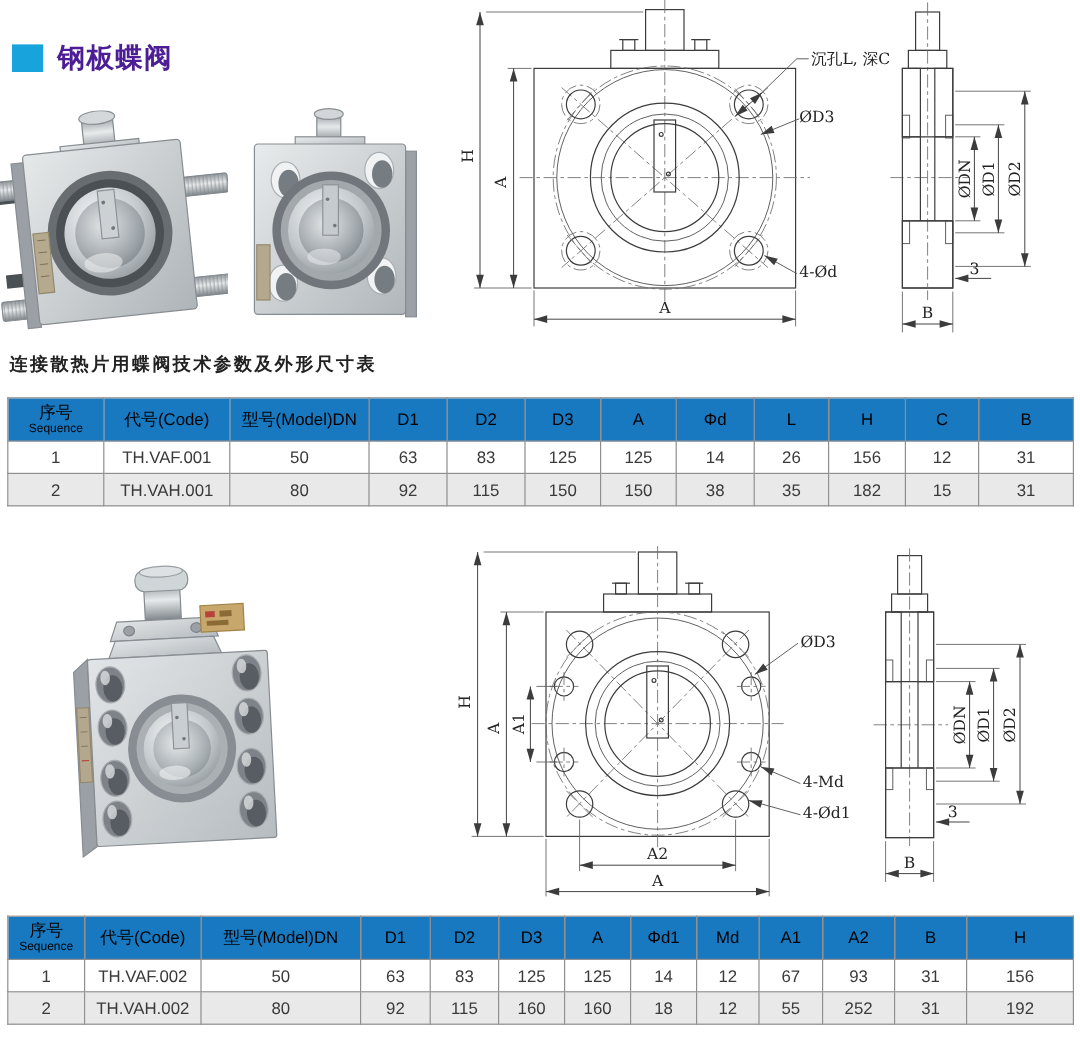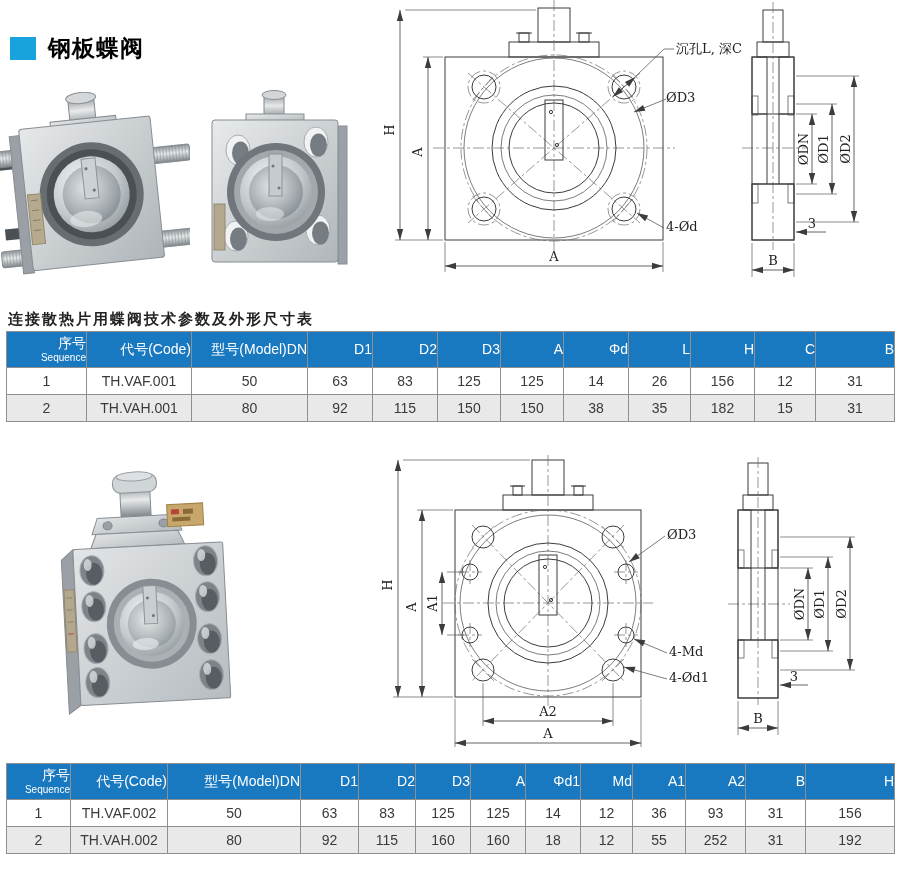--- a/index.html
+++ b/index.html
@@ -9,7 +9,7 @@
 
   .hdr { position:absolute; left:10px; top:33px; display:flex; align-items:center; gap:12px; }
   .bullet { width:26px; height:23px; background:#18a3dc; }
-  .hdr h1 { font-size:23px; font-weight:bold; color:#000000; letter-spacing:1px; }
+  .hdr h1 { font-size:23px; font-weight:bold; color:#4c1d95; letter-spacing:1px; }
 
   .caption { position:absolute; left:8px; font-size:15px; font-weight:bold; color:#222; letter-spacing:2px; }
   .cap1 { top:310px; }

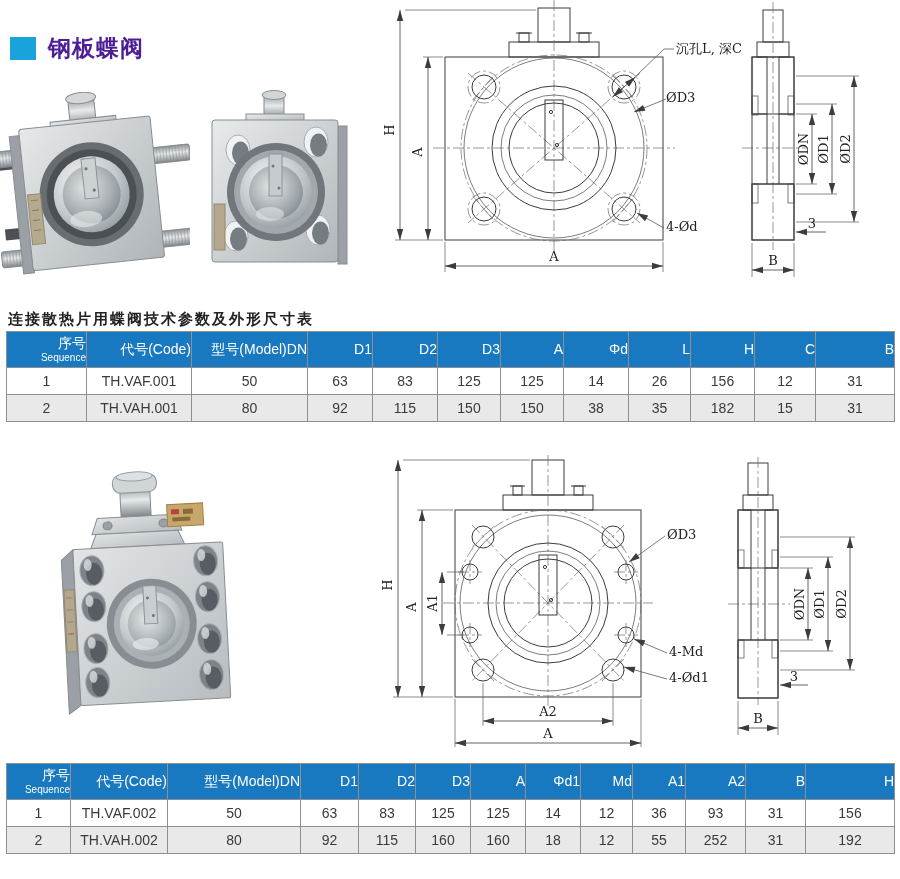--- a/index.html
+++ b/index.html
@@ -12,7 +12,7 @@
   .hdr h1 { font-size:23px; font-weight:bold; color:#4c1d95; letter-spacing:1px; }
 
   .caption { position:absolute; left:8px; font-size:15px; font-weight:bold; color:#222; letter-spacing:2px; }
-  .cap1 { top:310px; }
+  .cap1 { top:294px; }
   .cap2 { top:736px; }
 
   table.spec { position:absolute; left:6px; width:888px; border-collapse:collapse; table-layout:fixed; }

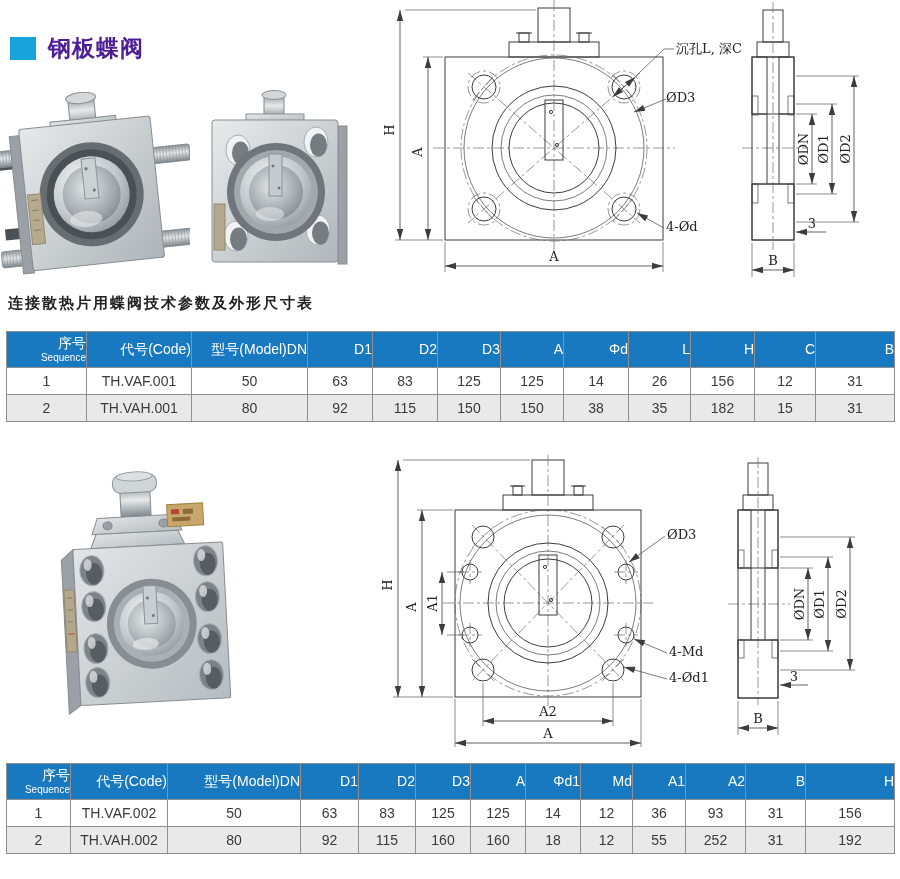--- a/index.html
+++ b/index.html
@@ -19,7 +19,7 @@
   .t1 { top:331px; }
   .t2 { top:763px; }
   table.spec th, table.spec td { border:1px solid #8f8f8f; text-align:center; vertical-align:middle; }
-  table.spec thead th { background:#1878c0; color:#ffffff; font-weight:normal; font-size:14px; height:36px; line-height:1.1;text-align:right; }
+  table.spec thead th { background:#1878c0; color:#000000; font-weight:normal; font-size:14px; height:36px; line-height:1.1; }
   table.spec td { font-size:14px; color:#3a3a3a; height:27px; background:#fff; }
   .t2 td { height:28px; }
   table.spec tr.alt td { background:#e9e9e9; }

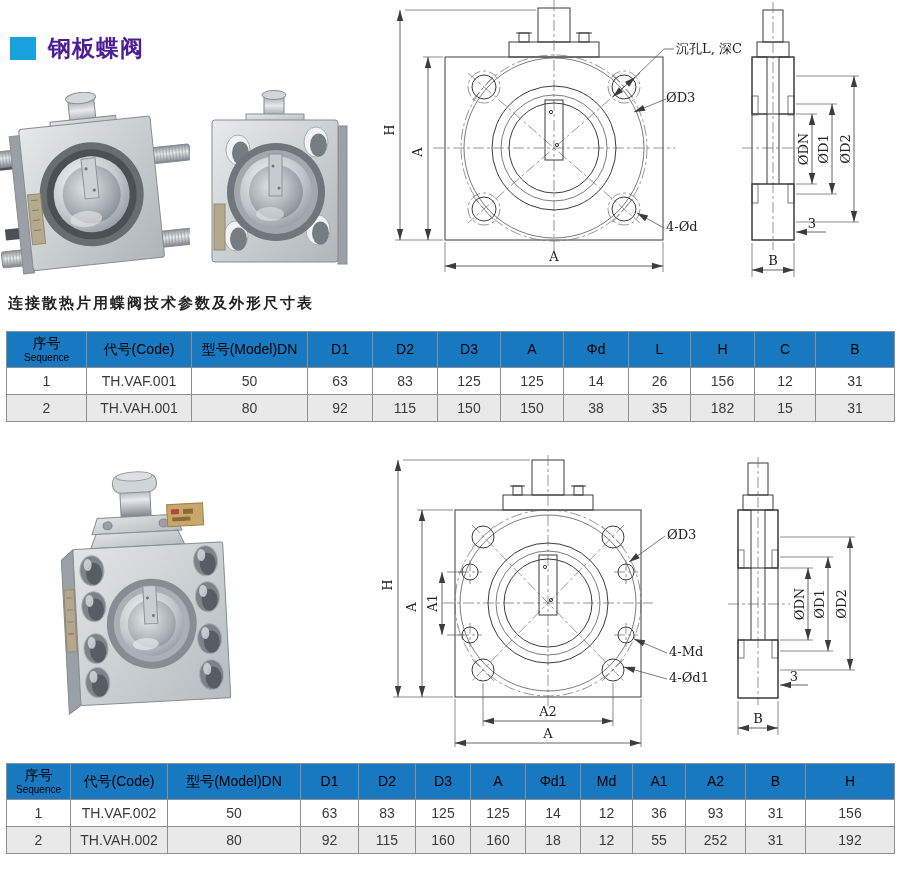--- a/index.html
+++ b/index.html
@@ -627,7 +627,7 @@
         <td>125</td>
         <td>14</td>
         <td>12</td>
-        <td>36</td>
+        <td>67</td>
         <td>93</td>
         <td>31</td>
         <td>156</td>

